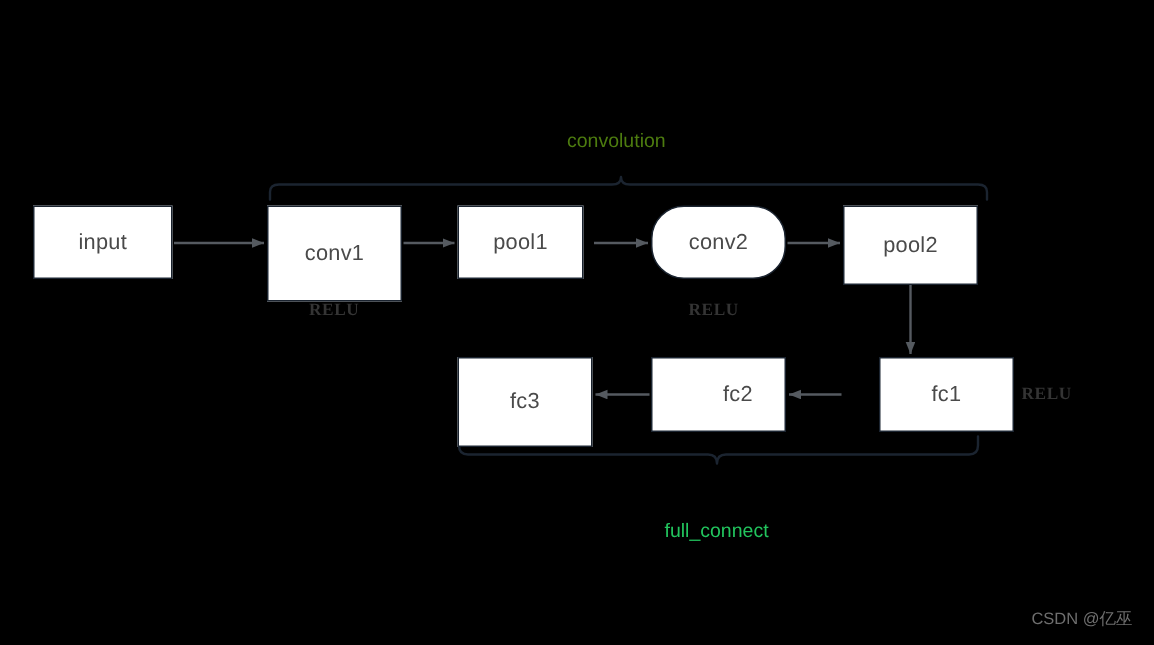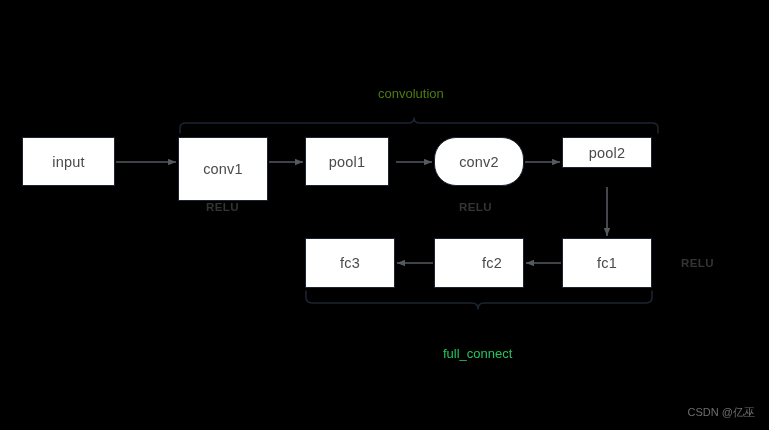--- a/index.html
+++ b/index.html
@@ -109,7 +109,7 @@
   <div class="node-box" style="left:178px; top:137px; width:90px; height:64px;">conv1</div>
   <div class="node-box" style="left:305px; top:137px; width:84px; height:49px;">pool1</div>
   <div class="node-box" style="left:434px; top:137px; width:90px; height:49px;border-radius:22px;">conv2</div>
-  <div class="node-box" style="left:562px; top:137px; width:90px; height:31px;">pool2</div>
+  <div class="node-box" style="left:562px; top:137px; width:90px; height:53px;">pool2</div>
 
   <div class="node-box" style="left:305px; top:238px; width:90px; height:50px;">fc3</div>
   <div class="node-box" style="left:434px; top:238px; width:90px; height:50px;padding-left:26px;">fc2</div>

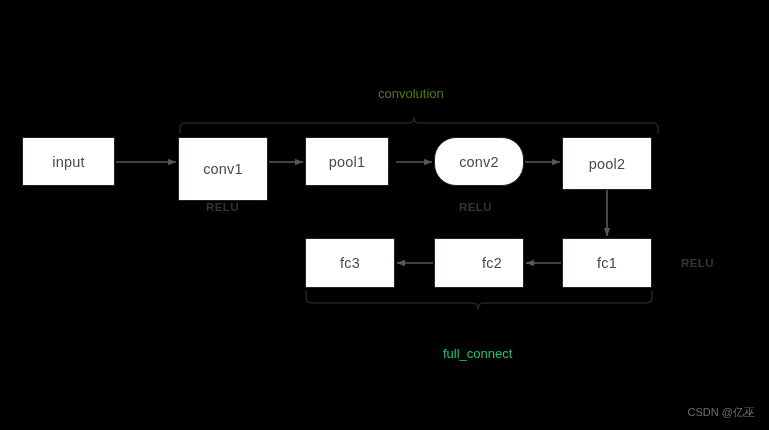--- a/index.html
+++ b/index.html
@@ -59,7 +59,7 @@
     font-size: 11.5px;
     font-weight: bold;
     color: #343434;
-    font-family: Liberation Sans, sans-serif;
+    font-family: Liberation Serif, serif;
     letter-spacing: 0.4px;
     white-space: nowrap;
   }

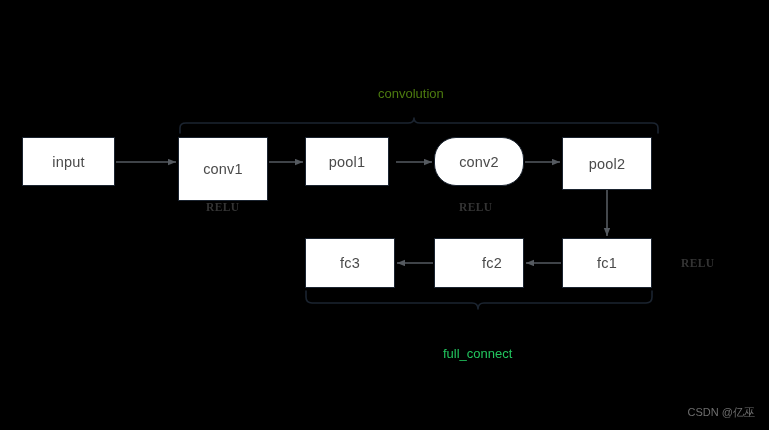--- a/index.html
+++ b/index.html
@@ -111,7 +111,7 @@
   <div class="node-box" style="left:434px; top:137px; width:90px; height:49px;border-radius:22px;">conv2</div>
   <div class="node-box" style="left:562px; top:137px; width:90px; height:53px;">pool2</div>
 
-  <div class="node-box" style="left:305px; top:238px; width:90px; height:50px;">fc3</div>
+  <div class="node-box" style="left:305px; top:238px; width:90px; height:60px;">fc3</div>
   <div class="node-box" style="left:434px; top:238px; width:90px; height:50px;padding-left:26px;">fc2</div>
   <div class="node-box" style="left:562px; top:238px; width:90px; height:50px;">fc1</div>
 

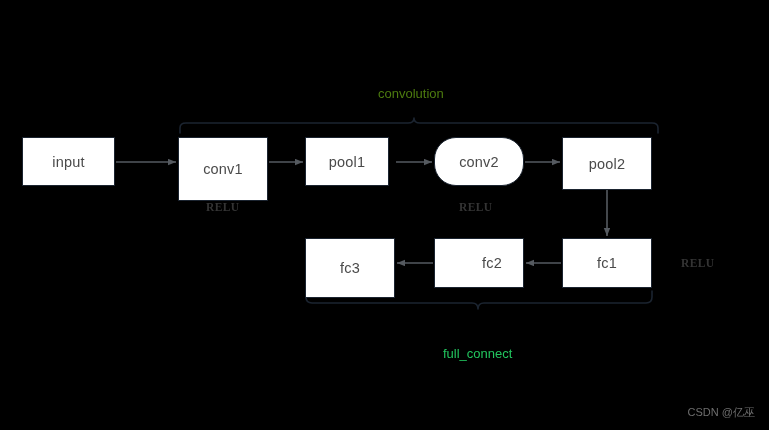--- a/index.html
+++ b/index.html
@@ -113,7 +113,7 @@
 
   <div class="node-box" style="left:305px; top:238px; width:90px; height:60px;">fc3</div>
   <div class="node-box" style="left:434px; top:238px; width:90px; height:50px;padding-left:26px;">fc2</div>
-  <div class="node-box" style="left:562px; top:238px; width:90px; height:50px;">fc1</div>
+  <div class="node-box" style="left:586px; top:238px; width:90px; height:50px;">fc1</div>
 
   <div class="group-label label-convolution">convolution</div>
   <div class="group-label label-fullconnect">full_connect</div>

